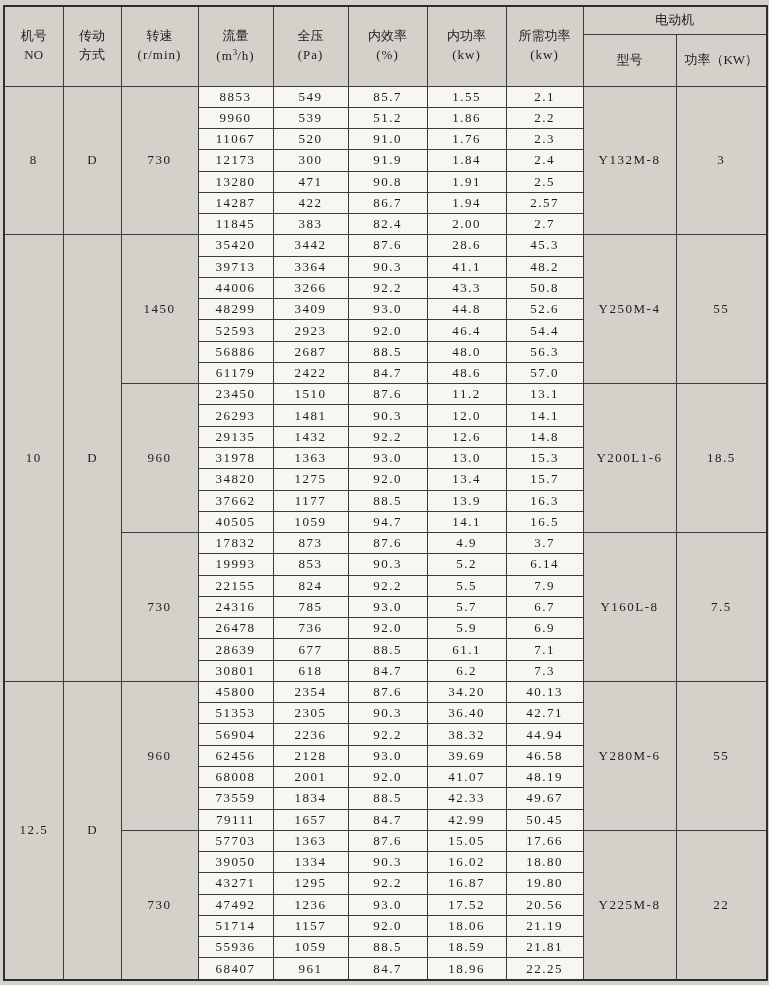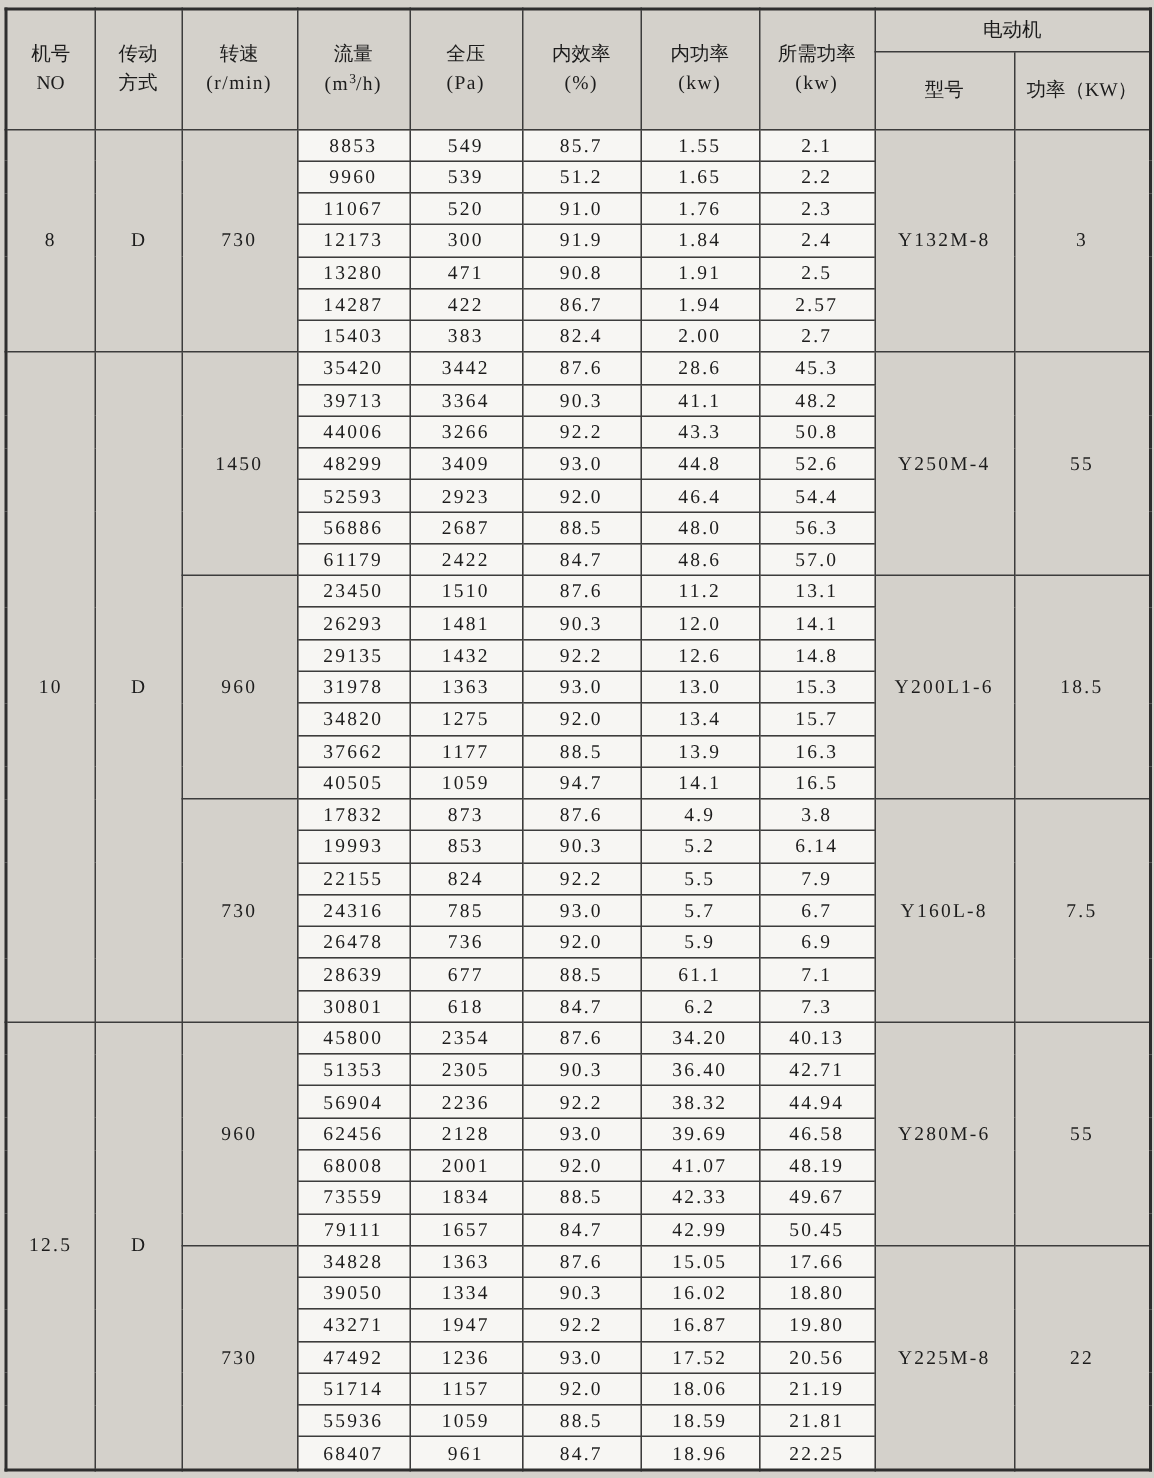--- a/index.html
+++ b/index.html
@@ -113,7 +113,7 @@
         <td class="white num">9960</td>
         <td class="white num">539</td>
         <td class="white num">51.2</td>
-        <td class="white num">1.65</td>
+        <td class="white num">1.86</td>
         <td class="white num">2.2</td>
       </tr>
       <tr>

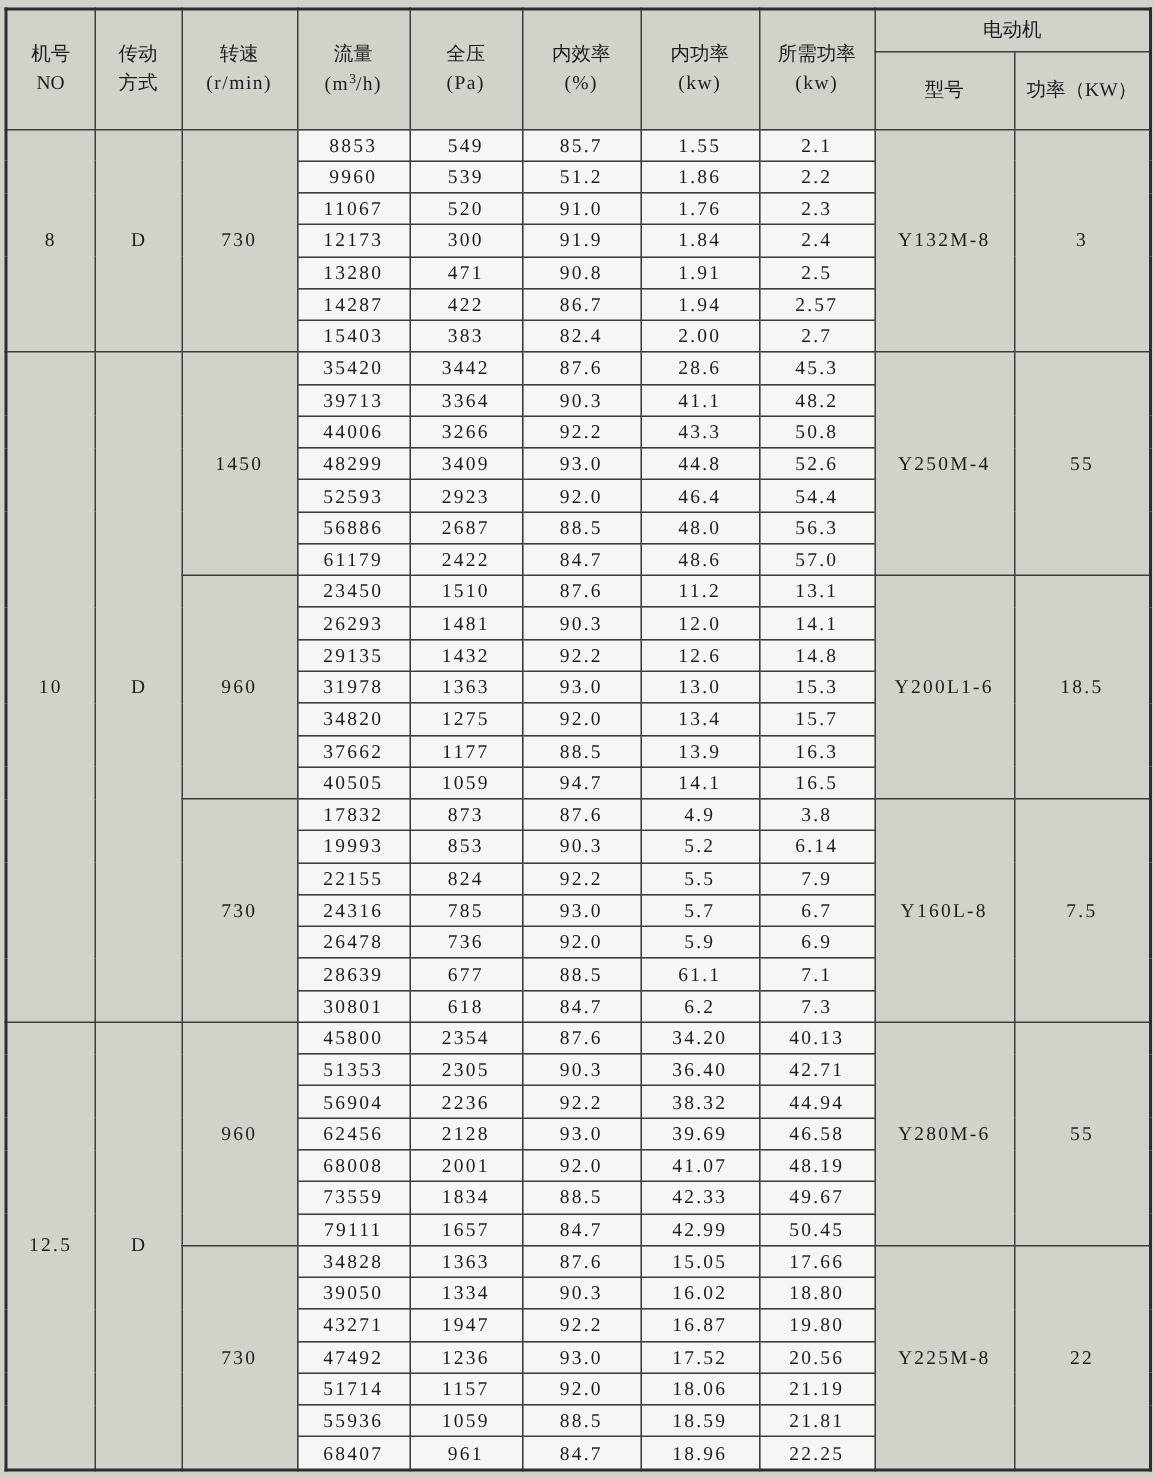--- a/index.html
+++ b/index.html
@@ -145,7 +145,7 @@
         <td class="white num">2.57</td>
       </tr>
       <tr>
-        <td class="white num">15403</td>
+        <td class="white num">11845</td>
         <td class="white num">383</td>
         <td class="white num">82.4</td>
         <td class="white num">2.00</td>

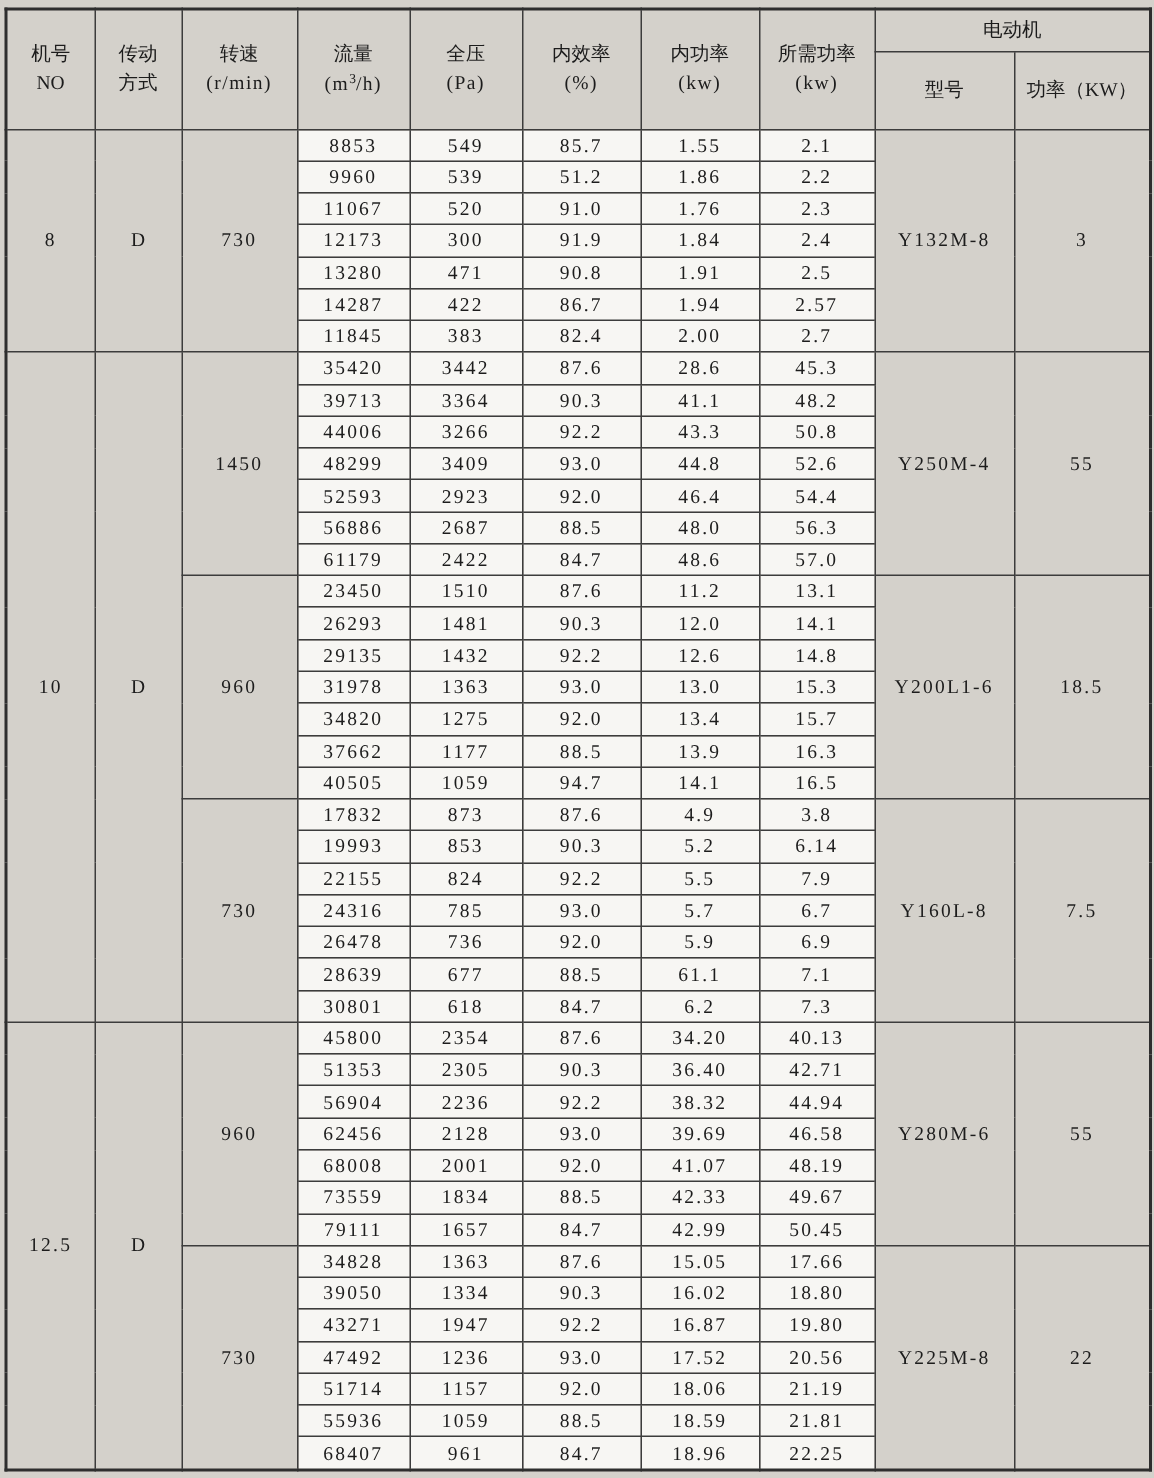--- a/index.html
+++ b/index.html
@@ -263,7 +263,7 @@
         <td class="white num">873</td>
         <td class="white num">87.6</td>
         <td class="white num">4.9</td>
-        <td class="white num">3.8</td>
+        <td class="white num">3.7</td>
         <td class="gray num" rowspan="7">Y160L-8</td>
         <td class="gray num" rowspan="7">7.5</td>
       </tr>

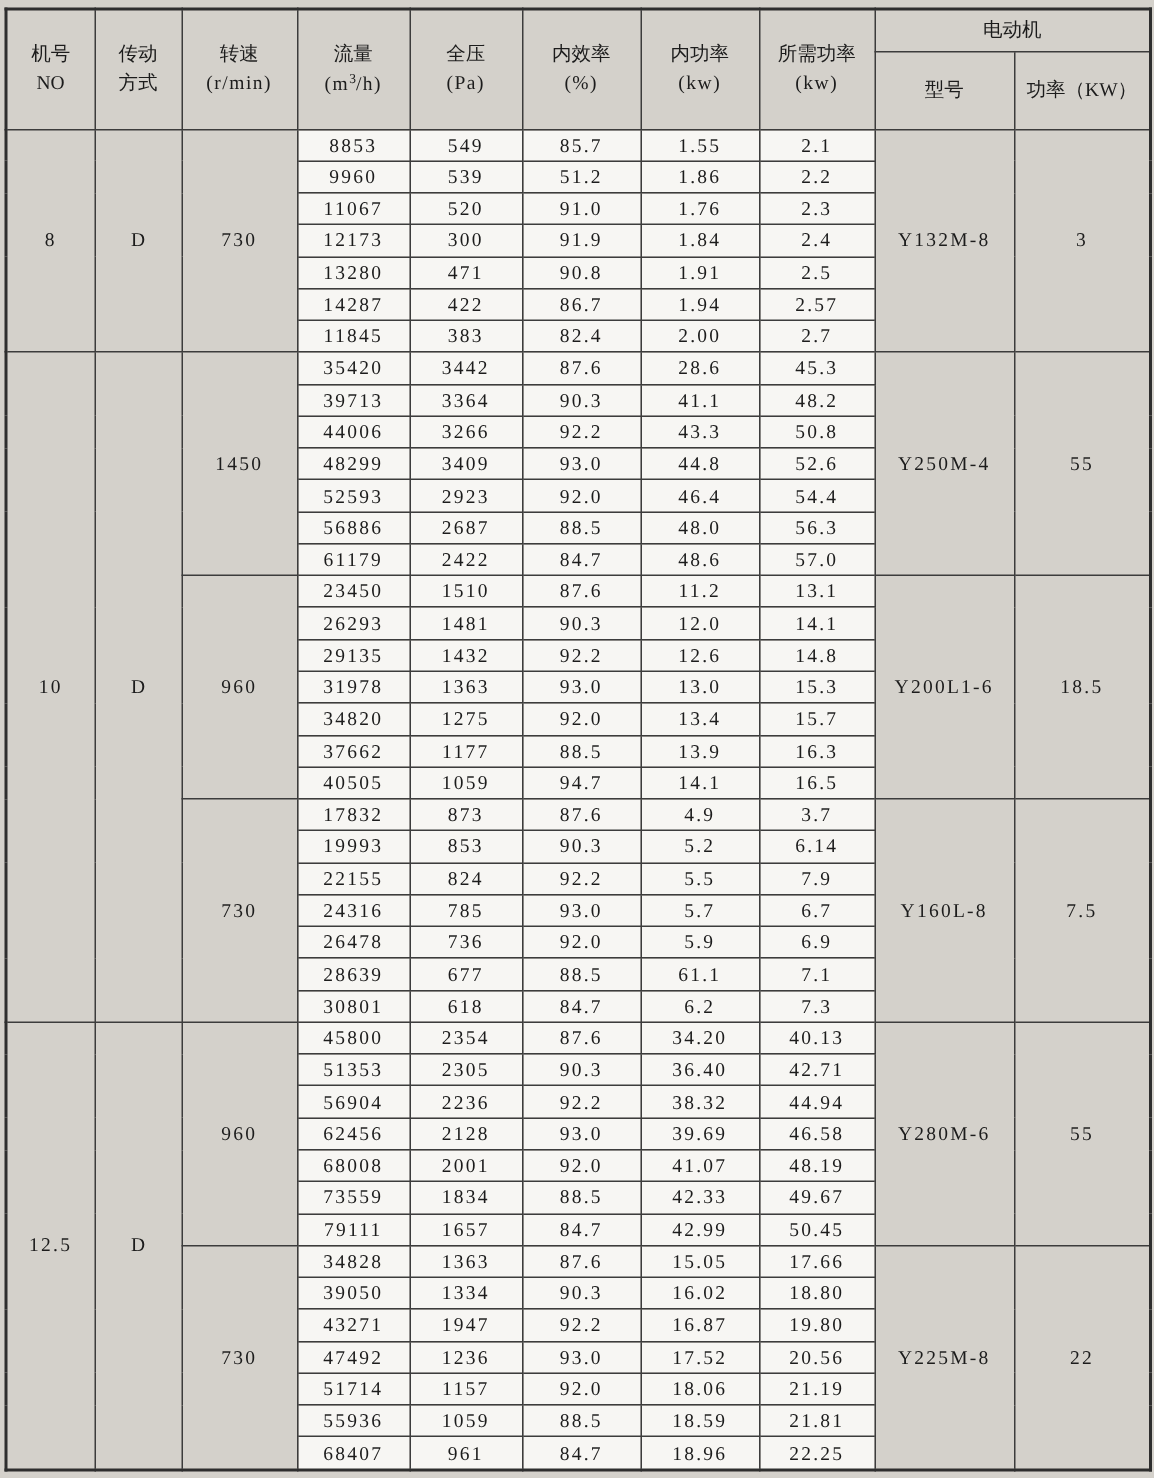--- a/index.html
+++ b/index.html
@@ -365,7 +365,7 @@
       </tr>
       <tr>
         <td class="gray num" rowspan="7">730</td>
-        <td class="white num">34828</td>
+        <td class="white num">57703</td>
         <td class="white num">1363</td>
         <td class="white num">87.6</td>
         <td class="white num">15.05</td>

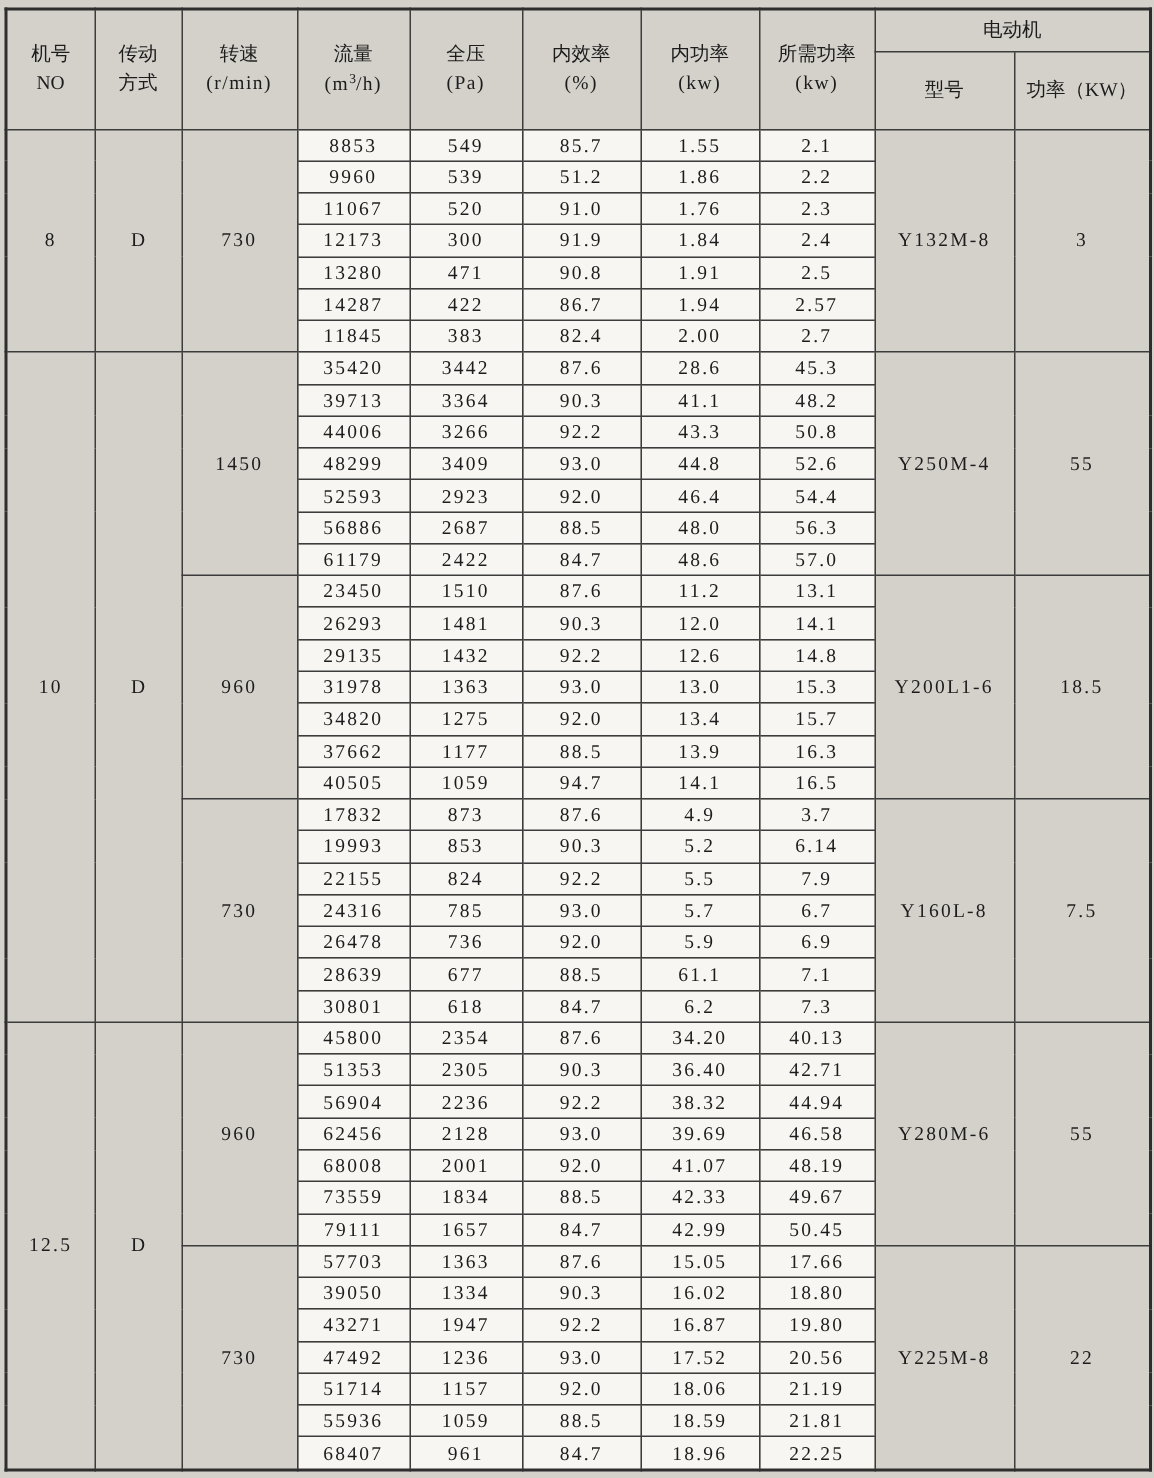--- a/index.html
+++ b/index.html
@@ -382,7 +382,7 @@
       </tr>
       <tr>
         <td class="white num">43271</td>
-        <td class="white num">1947</td>
+        <td class="white num">1295</td>
         <td class="white num">92.2</td>
         <td class="white num">16.87</td>
         <td class="white num">19.80</td>

